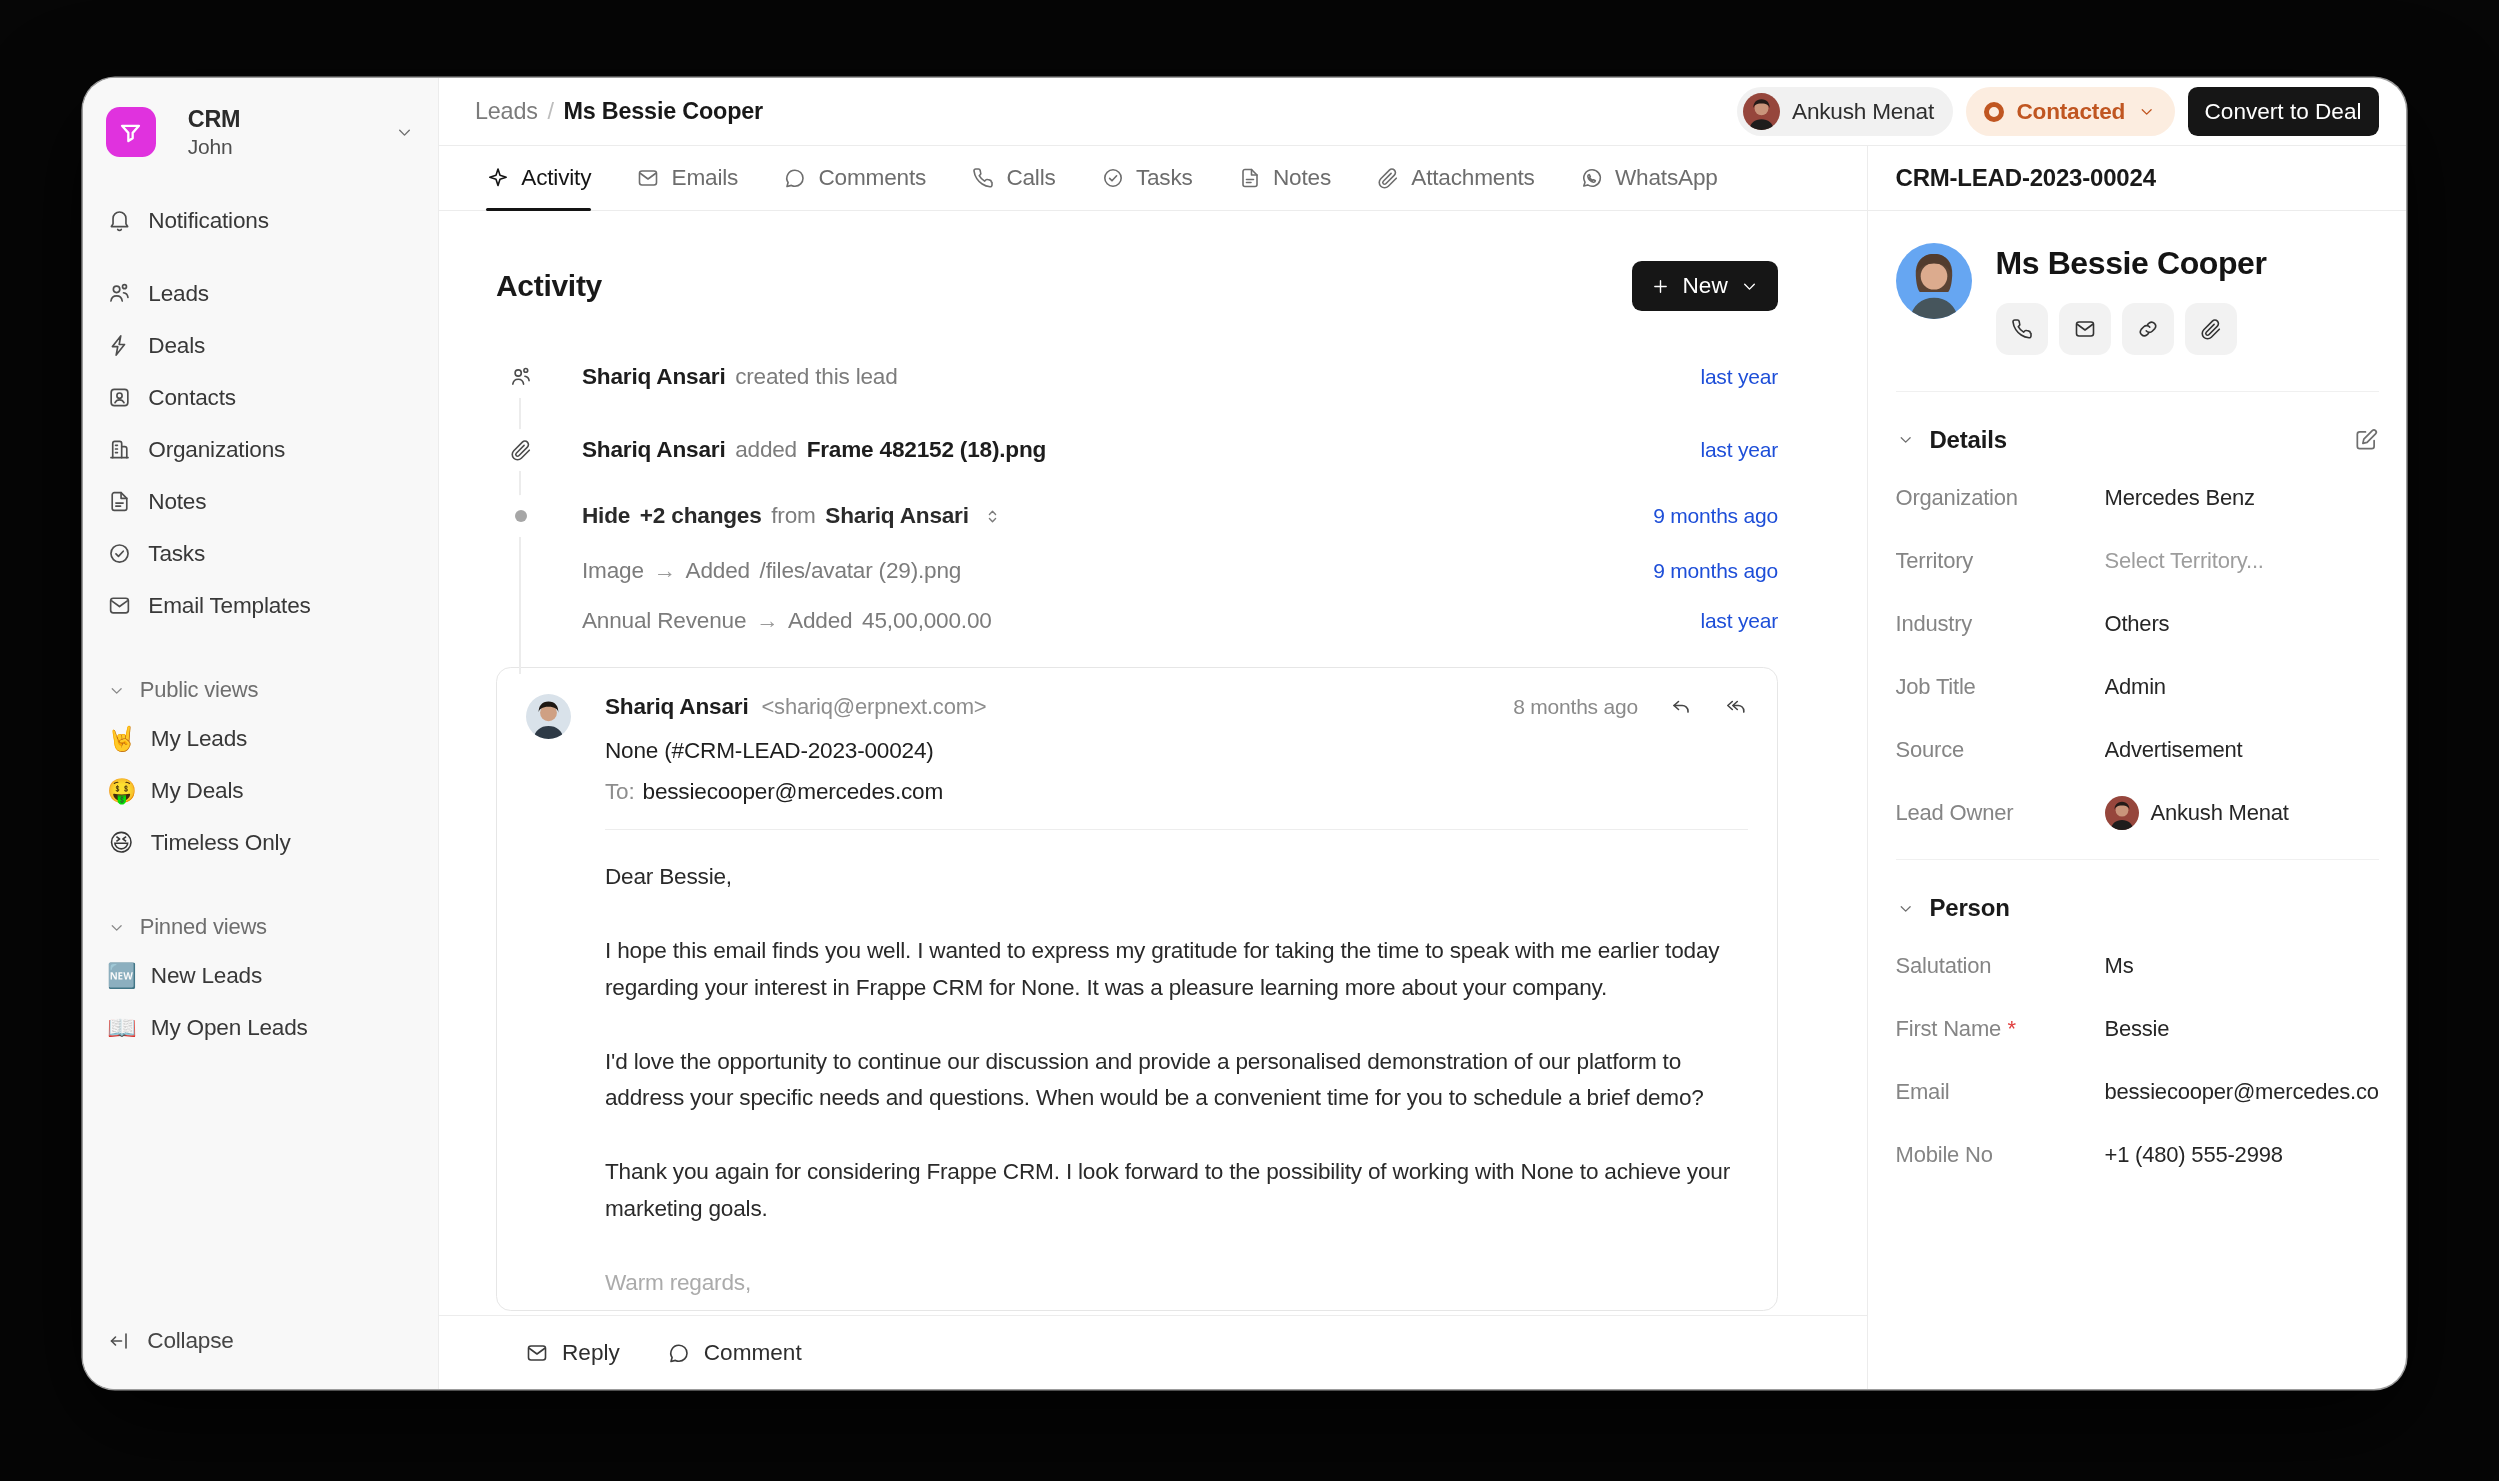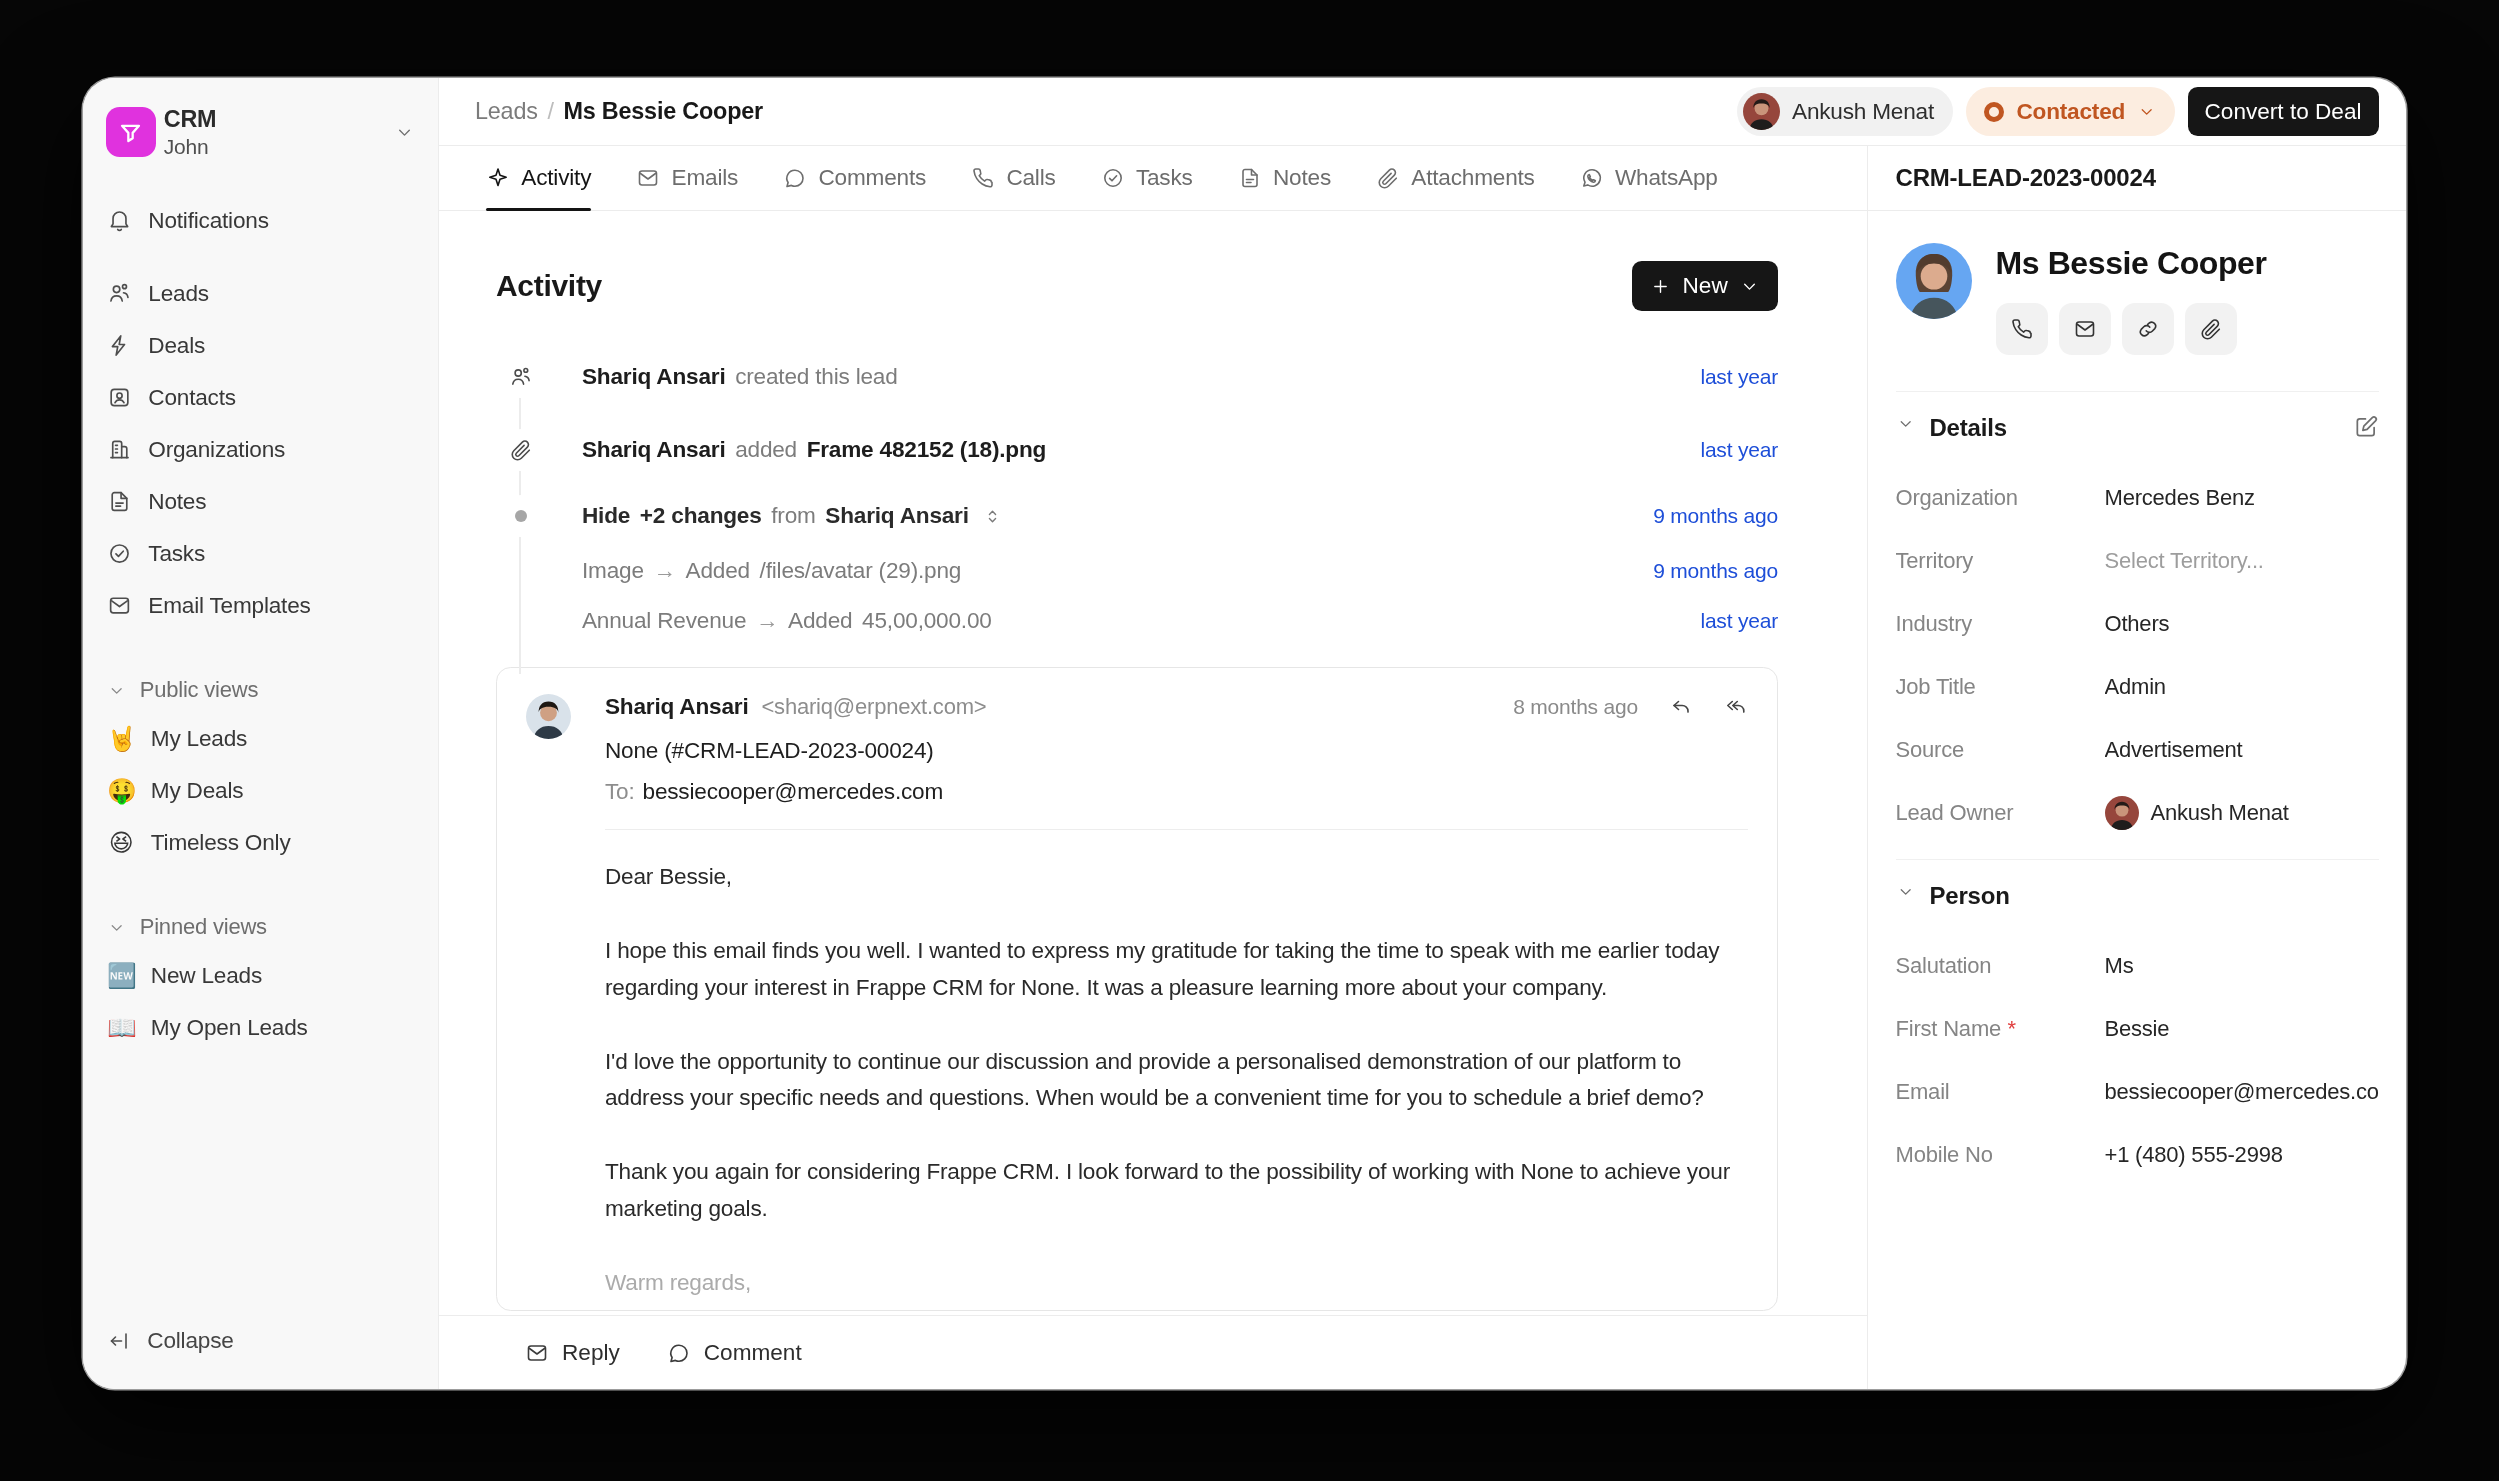--- a/index.html
+++ b/index.html
@@ -33,7 +33,7 @@
   
   .sidebar{width:356px;flex:none;background:var(--sidebar);border-right:0.8px solid var(--border);
     padding:21px 13px 24px;display:flex;flex-direction:column;min-height:0}
-  .ws{display:flex;align-items:center;gap:8px;padding:6.5px 9.7px;border-radius:11.3px;cursor:pointer}
+  .ws{display:flex;align-items:center;gap:32px;padding:6.5px 9.7px;border-radius:11.3px;cursor:pointer}
   .ws-logo{width:50px;height:50px;border-radius:13.7px;background:var(--brand);display:grid;place-items:center;flex:none}
   .ws-text{line-height:1.16}
   .ws-title{font-size:23.4px;font-weight:700;color:#2b2b2b}

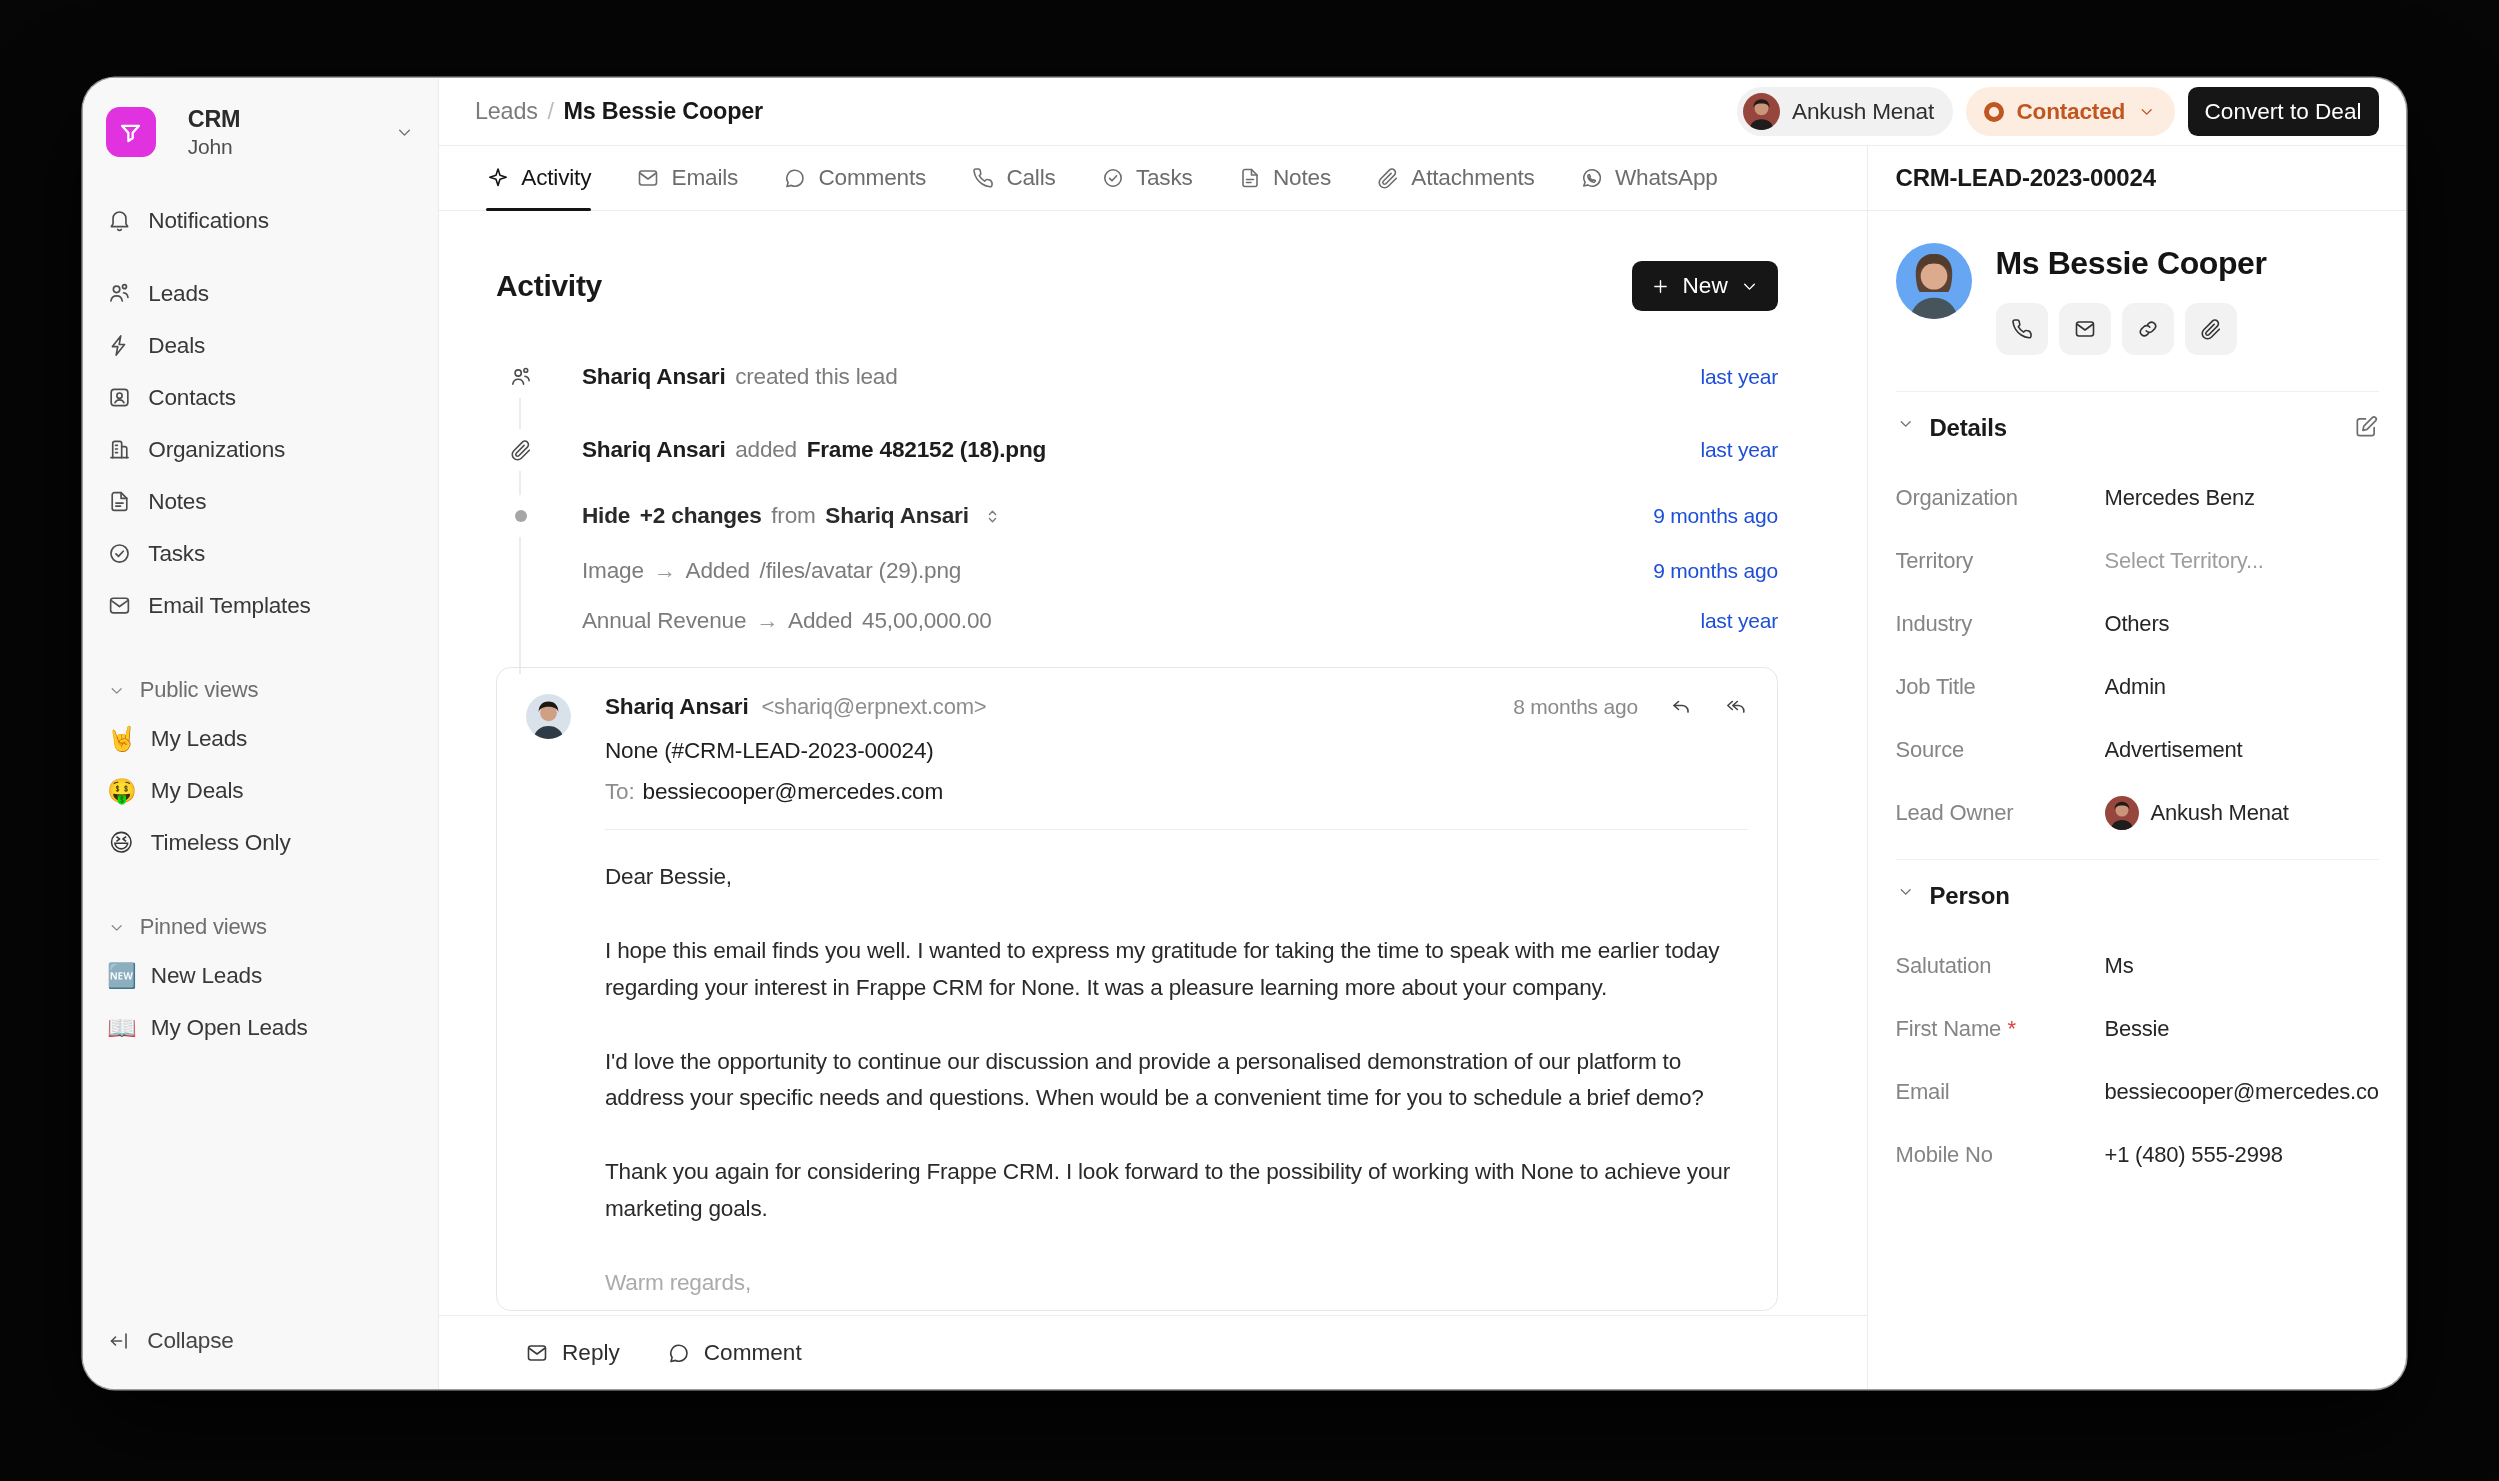--- a/index.html
+++ b/index.html
@@ -144,7 +144,7 @@
   .qbtn svg{width:24px;height:24px}
   .section{padding-top:22.6px}
   .section.bordered{border-bottom:0.8px solid #f0f0f0;padding-bottom:14.6px}
-  .shead{display:flex;align-items:flex-start;height:52px;cursor:pointer}
+  .shead{display:flex;align-items:center;height:52px;cursor:pointer}
   .shead .chev{color:#6f6f6f;margin-right:14.6px}
   .shead .chev svg{width:19.4px;height:19.4px}
   .stitle{font-size:24px;font-weight:700;color:#1a1a1a}

